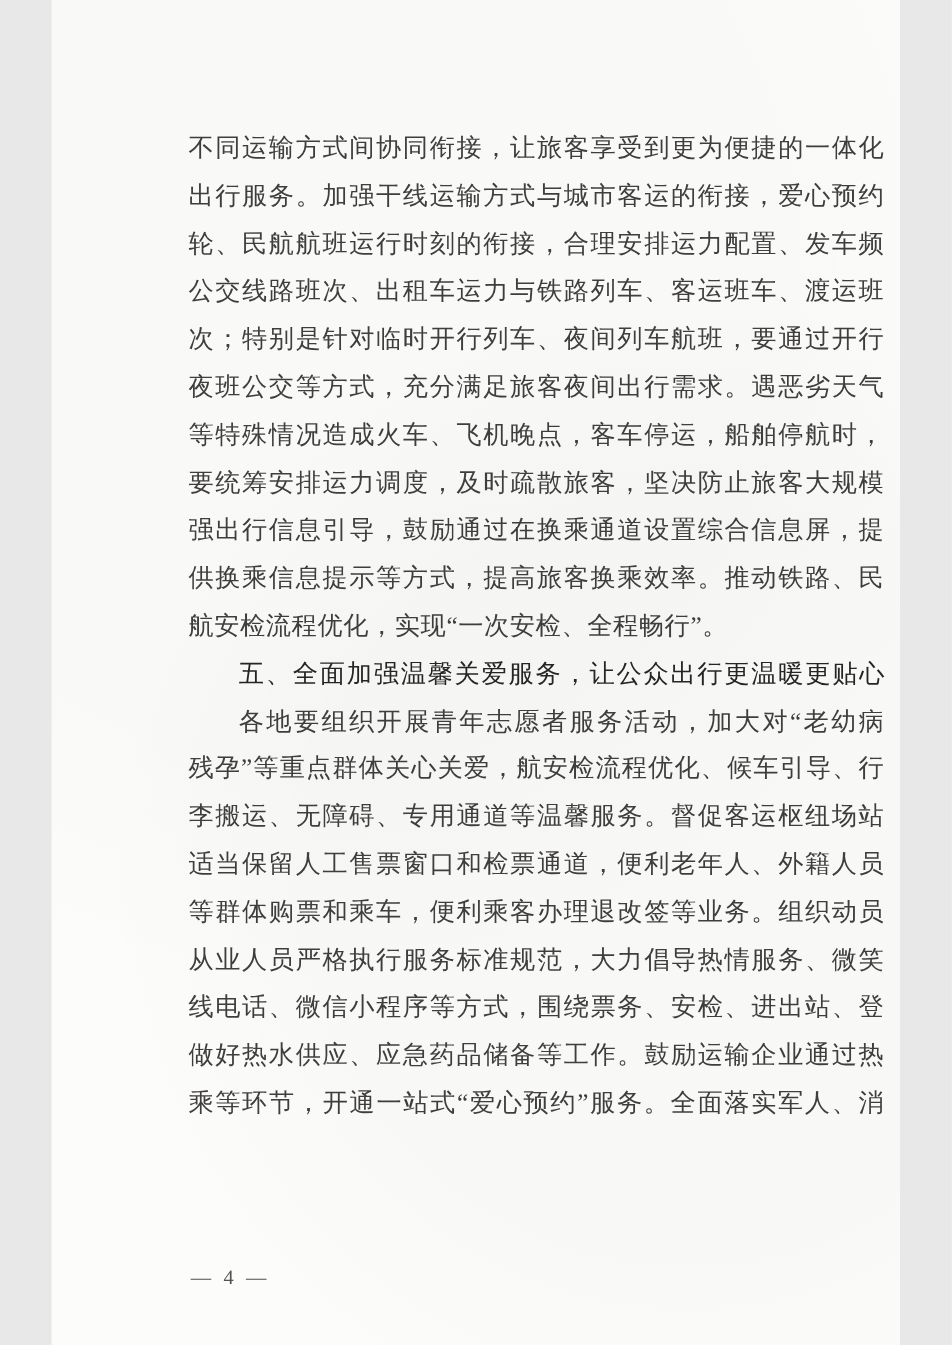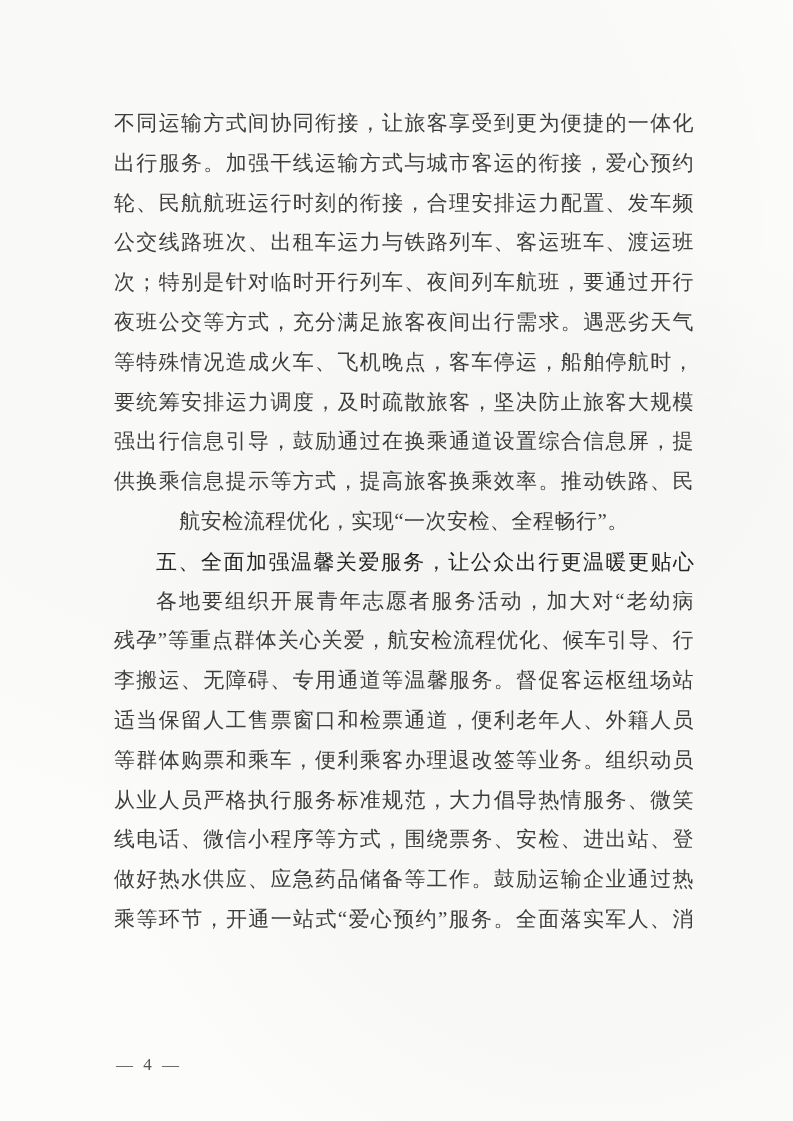--- a/index.html
+++ b/index.html
@@ -9,7 +9,7 @@
   }
   .page {
     position: relative;
-    width: 793px;
+    width: 707px;
     height: 1121px;
     margin: 0 auto;
     background: var(--paper, #fcfcfa);

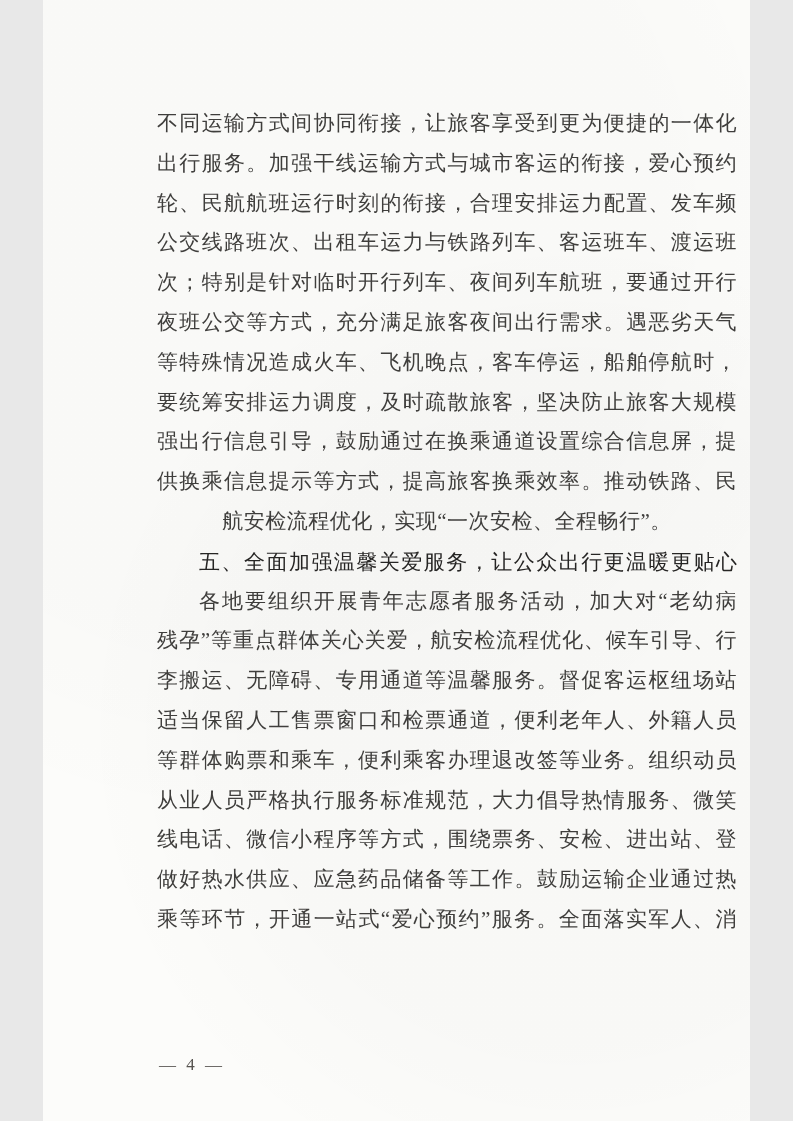--- a/index.html
+++ b/index.html
@@ -36,7 +36,7 @@
     letter-spacing: 0.5px;
   }
   .line.no-stretch {
-    text-align: center;
+    text-align: left;
     text-align-last: auto;
   }
   .line.indent {

